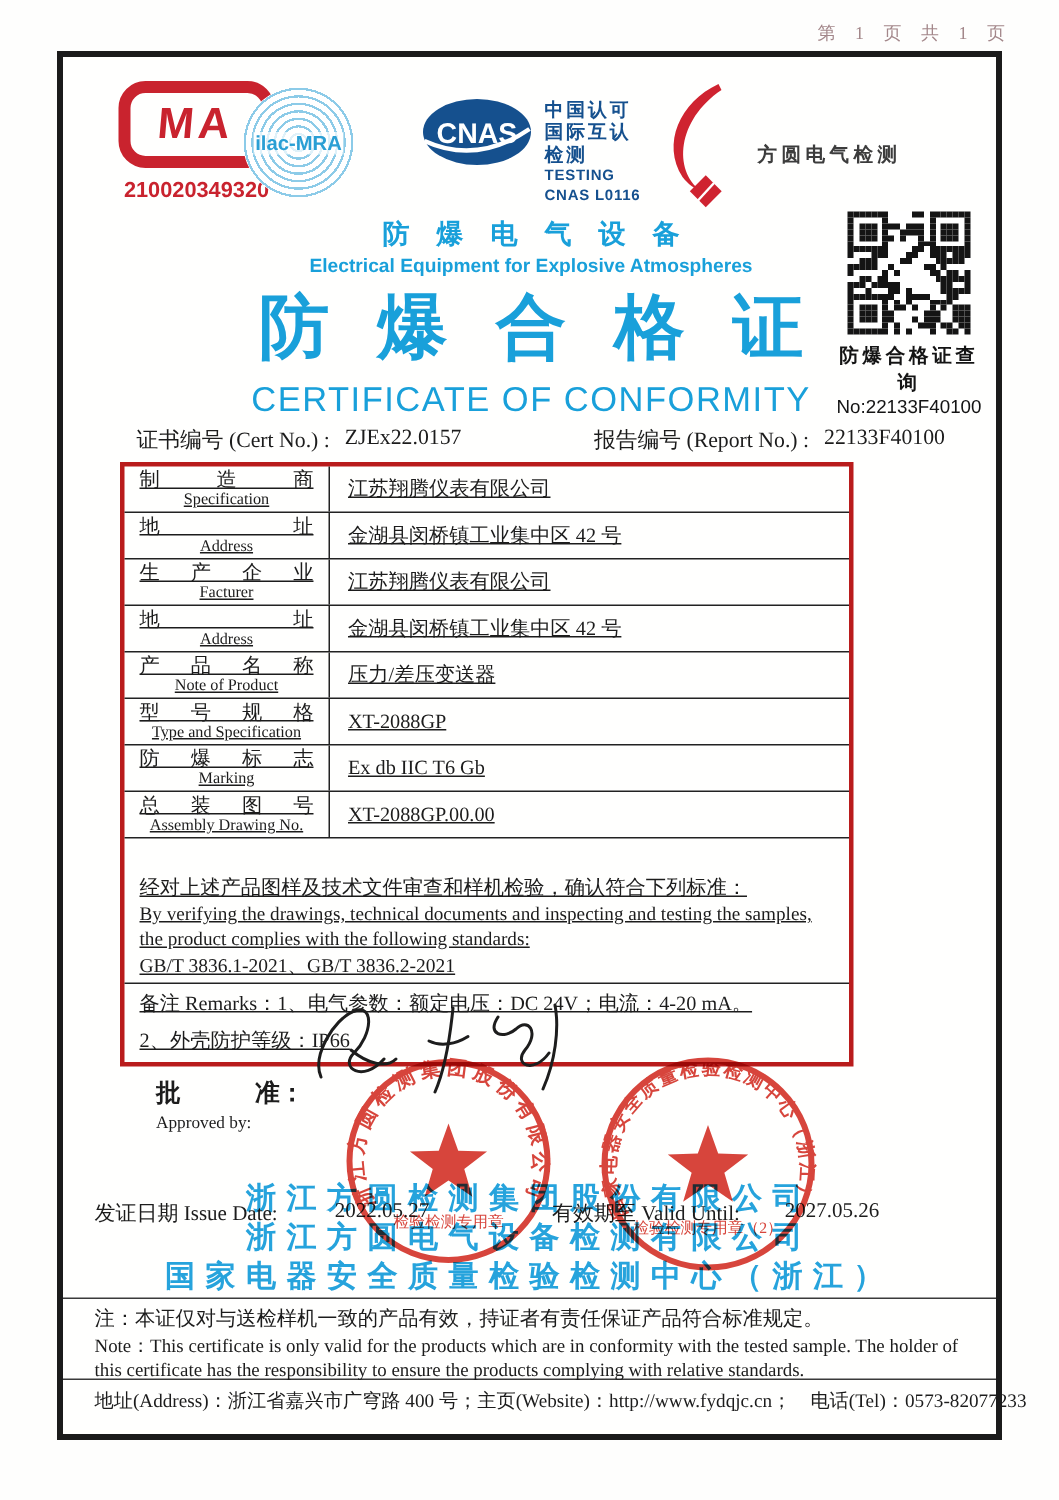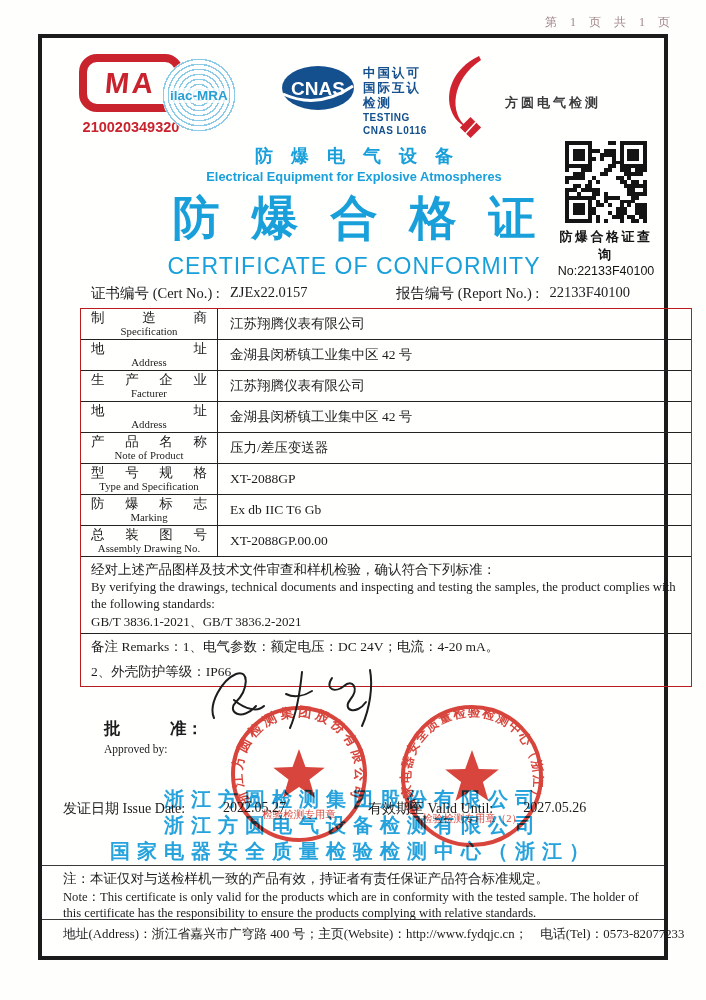--- a/index.html
+++ b/index.html
@@ -53,7 +53,7 @@
   .cert-row .p-right { left:305px; }
 
   
-  .table { position:absolute; left:38px; top:270px; width:612px; border:1px solid #b91c1c; }
+  .table { position:absolute; left:38px; top:270px; width:489px; border:3px solid #b91c1c;text-decoration:underline; }
   .trow { display:flex; height:31px; border-bottom:1px solid #222; }
   .tlabel { width:137px; border-right:1px solid #222; padding:2px 10px; display:flex;
             flex-direction:column; justify-content:center; }

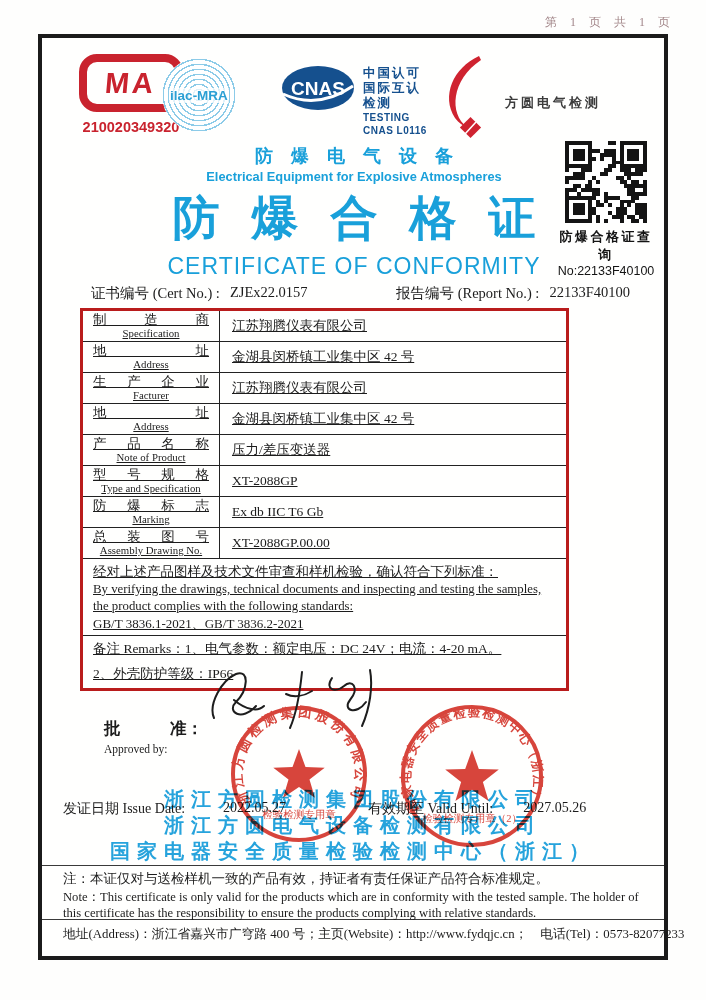--- a/index.html
+++ b/index.html
@@ -61,7 +61,7 @@
   .tlabel .en { font-size:10.8px; text-align:center; line-height:1.1; }
   .tvalue { flex:1; display:flex; align-items:center; padding-left:12px; font-size:13.5px; }
   .statement { min-height:70px; border-bottom:1px solid #222; padding:4px 10px 2px; }
-  .statement .cn { font-size:13.5px; }
+  .statement .cn { font-size:13.5px;margin-top:20px; }
   .statement .en { font-size:12.8px; line-height:1.3; }
   .statement .std { font-size:13px; margin-top:1px; }
   .remarks { min-height:43px; padding:4px 10px 5px; font-size:13.5px; }

